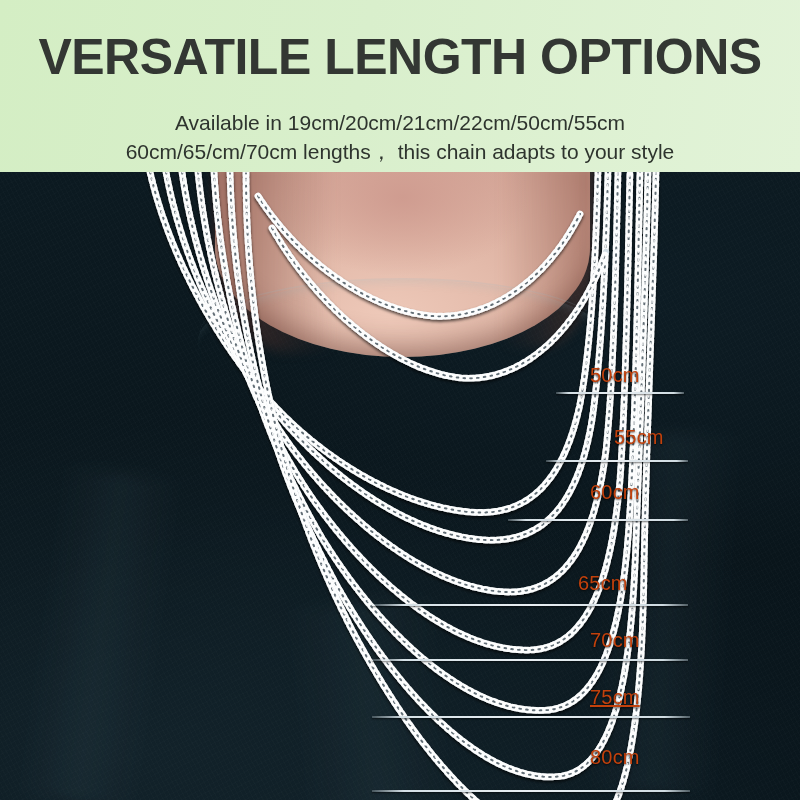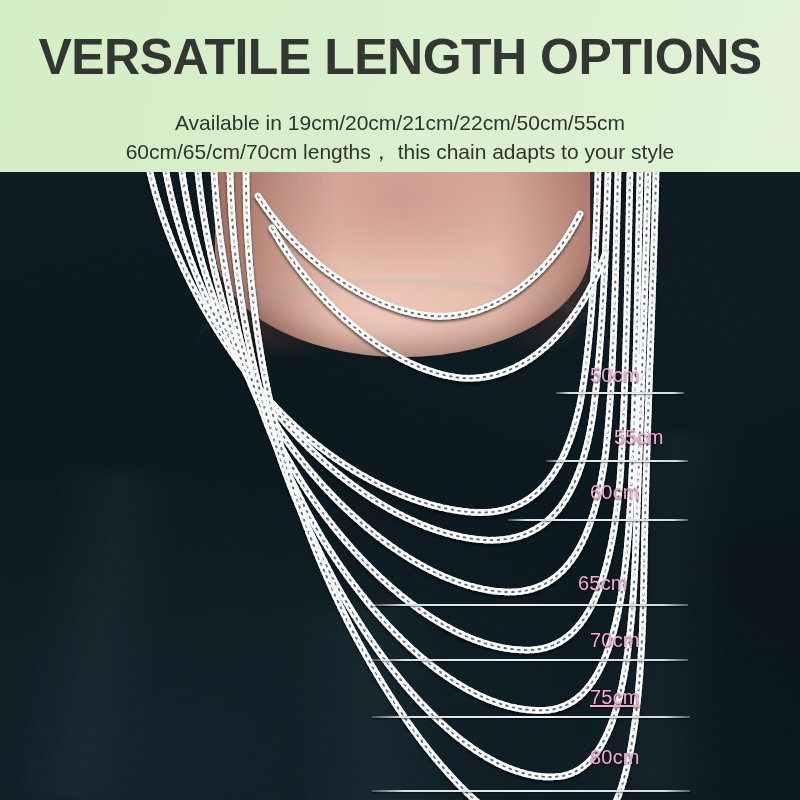--- a/index.html
+++ b/index.html
@@ -141,7 +141,7 @@
     font-family: "Liberation Sans", sans-serif;
     font-size: 20px;
     font-weight: 400;
-    color: #f9a8d4;
+    color: #c2410c;
     letter-spacing: .2px;
     text-shadow: 0 1px 2px rgba(0,0,0,.7);
     white-space: nowrap;

